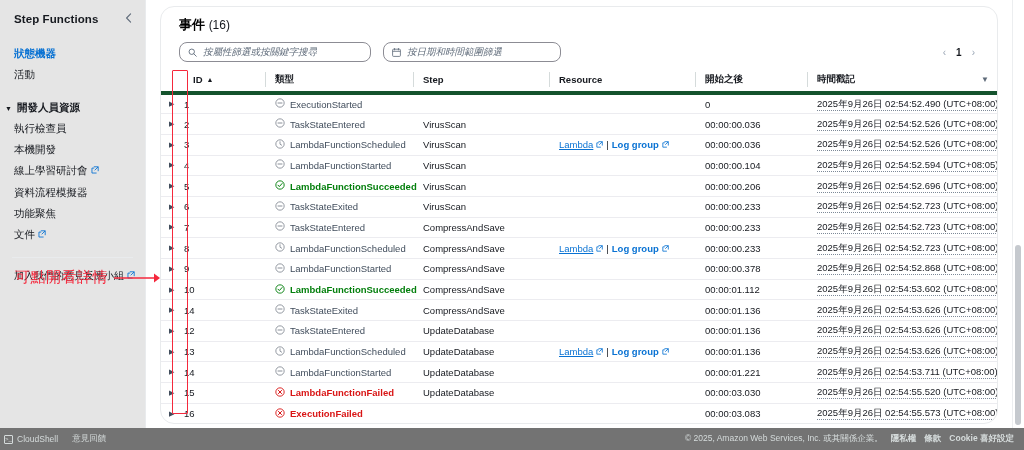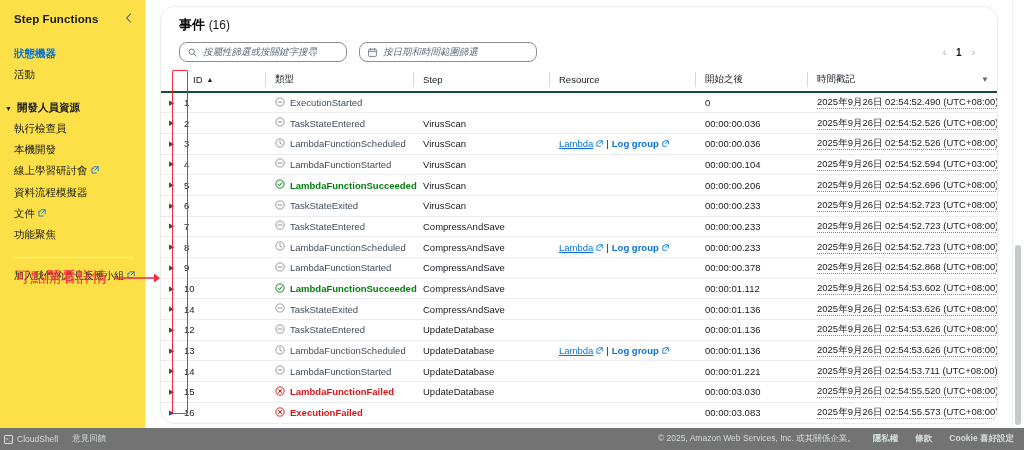--- a/index.html
+++ b/index.html
@@ -15,7 +15,7 @@
   
   #sidebar {
     width: 146px; flex: 0 0 146px;
-    background: #fde047;
+    background: #e5e5e5;
     border-right: 1px solid #e9ebed;
     padding: 8px 0 0 0;
     position: relative;

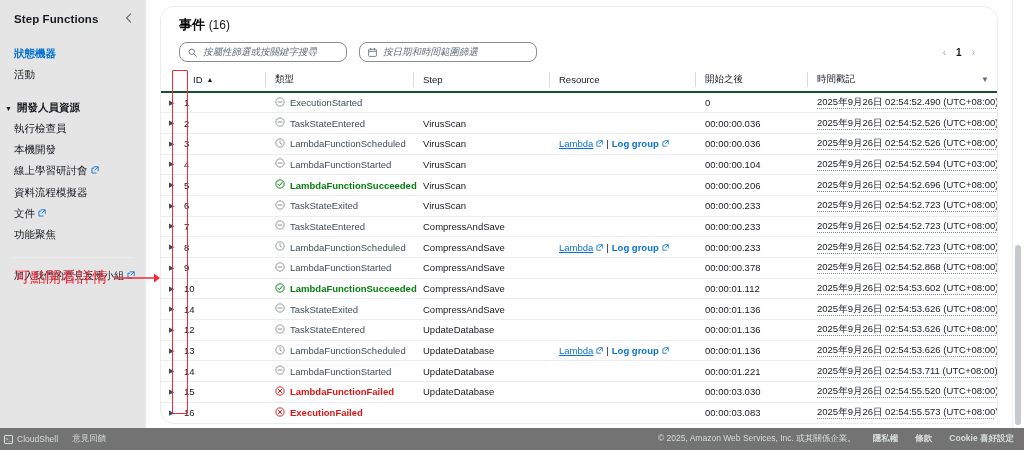--- a/index.html
+++ b/index.html
@@ -74,7 +74,7 @@
     border: 1px solid #8c8c94; border-radius: 8px; height: 20px; padding: 0 8px;
     background: #fff;
   }
-  #search-wrap { width: 168px; }
+  #search-wrap { width: 192px; }
   #date-wrap { width: 178px; }
   .input-wrap .ph { font-size: 9.5px; color: #5f6b7a; font-style: italic; white-space: nowrap; overflow: hidden; }
   .pager { margin-left: auto; display: flex; align-items: center; gap: 10px; padding-right: 4px; }

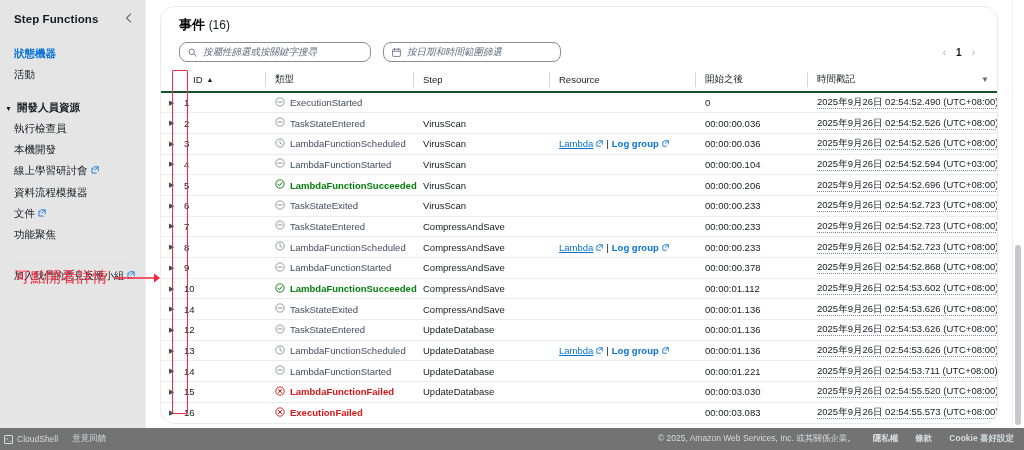--- a/index.html
+++ b/index.html
@@ -85,8 +85,8 @@
   .tbl-wrap { flex: 1 1 auto; overflow: hidden; margin-top: 7px; }
   table { width: 100%; border-collapse: collapse; table-layout: fixed; }
   thead th {
-    font-size: 9.5px; font-weight: normal; color: #16191f; text-align: center;
-    padding: 4px 0 5px 0; border-bottom: 2px solid #14532d; white-space: nowrap;
+    font-size: 9.5px; font-weight: bold; color: #16191f; text-align: center;
+    padding: 4px 0 5px 0; border-bottom: 4px solid #14532d; white-space: nowrap;
     position: relative;
   }
   thead th.sep::before {

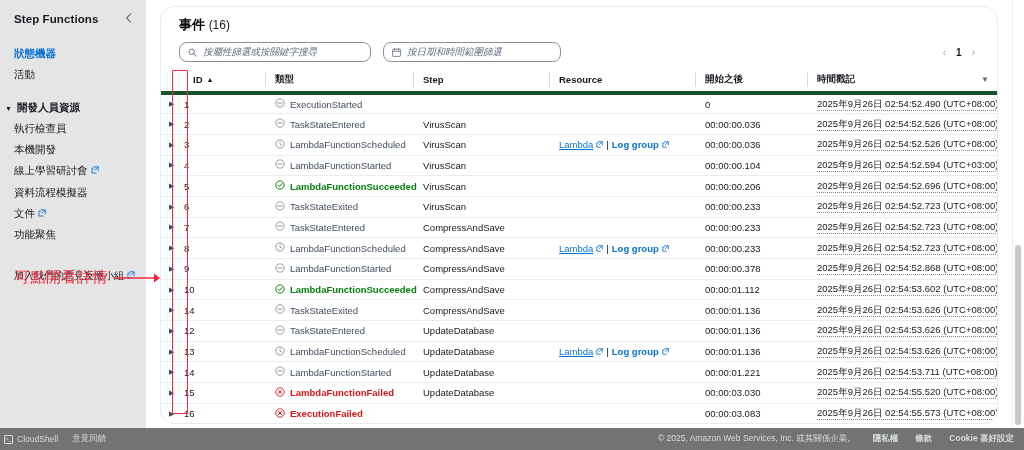--- a/index.html
+++ b/index.html
@@ -495,7 +495,7 @@
                   </td>
                   <td>
                     <div class="cell">
-                      <span class="ts-cell">2025年9月26日 02:54:52.594 (UTC+03:00)</span>
+                      <span class="ts-cell">2025年9月26日 02:54:52.594 (UTC+08:05)</span>
                     </div>
                   </td>
                 </tr>

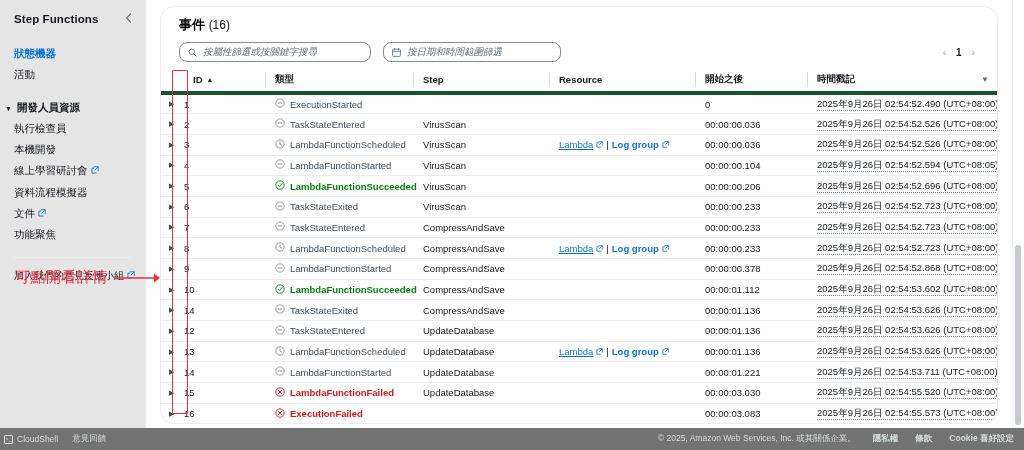--- a/index.html
+++ b/index.html
@@ -199,6 +199,8 @@
               </svg></span>
         </a>
         <a class="sb-link">資料流程模擬器</a>
+        <a class="sb-link">功能聚焦</a>
+
         <a class="sb-link">
           <span>文件</span><span class="ext"><svg width="8" height="8" viewBox="0 0 10 10">
                 <path d="M3.5 1 H9 V6.5" fill="none" stroke="#0972d3" stroke-width="1.1"></path>
@@ -206,8 +208,6 @@
                 <path d="M7 8.8 H1.2 V2.6 H4" fill="none" stroke="#0972d3" stroke-width="1.1"></path>
               </svg></span>
         </a>
-
-        <a class="sb-link">功能聚焦</a>
       </div>
 
       <div class="sb-divider"></div>

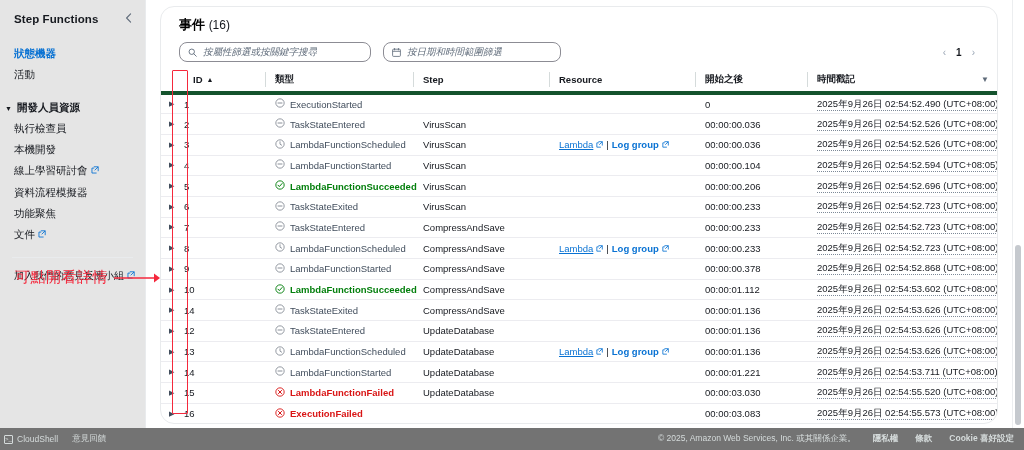--- a/index.html
+++ b/index.html
@@ -151,7 +151,7 @@
   }
   .f-left { display: flex; align-items: center; gap: 14px; }
   .f-item { display: flex; align-items: center; gap: 4px; cursor: pointer; color: #d5dbdb; }
-  .f-right { margin-left: auto; display: flex; align-items: center; gap: 17px; padding-right: 6px; justify-content: flex-end; }
+  .f-right { margin-left: auto; display: flex; align-items: center; gap: 8px; padding-right: 6px; justify-content: flex-end; }
   .f-copy { color: #d5dbdb; }
   .f-link { color: #d5dbdb; cursor: pointer; font-weight: bold; }
   .cs-ico {

